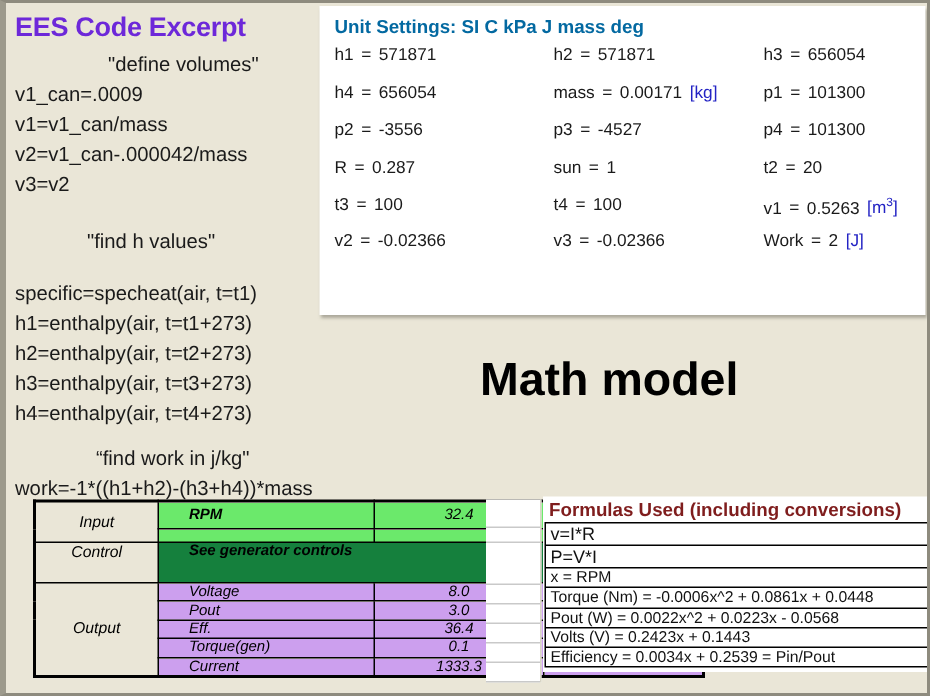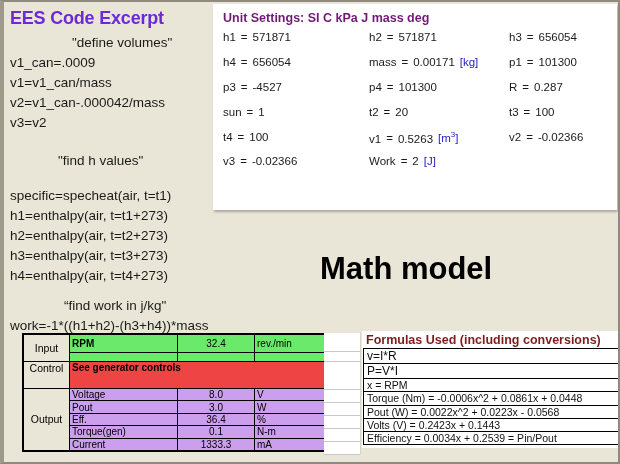--- a/index.html
+++ b/index.html
@@ -23,7 +23,7 @@
   
   .units{position:absolute; left:209px; top:2px; width:404px; height:206px; background:#fff;
          box-shadow:1px 2px 2px rgba(120,118,105,.55);}
-  .uheader{position:absolute; left:10px; top:7px; font-size:12.5px; font-weight:bold; color:#701a75;}
+  .uheader{position:absolute; left:10px; top:7px; font-size:12.5px; font-weight:bold; color:#0369a1;}
   .ugrid{position:absolute; left:10px; top:27px; display:grid;
          grid-template-columns:146px 140px 112px; grid-auto-rows:24.9px;
          font-size:11.5px; color:#1a1a1a;}

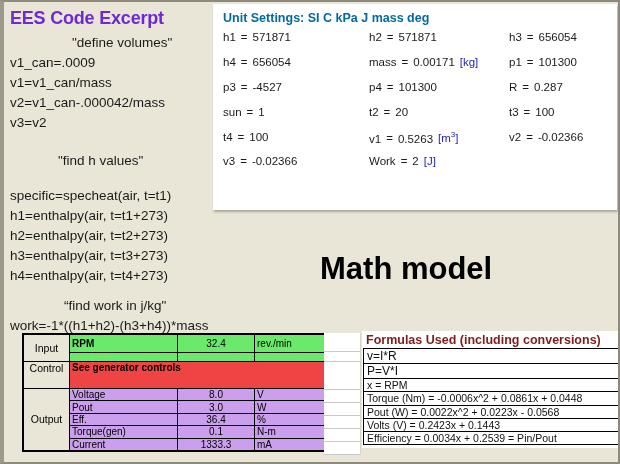--- a/index.html
+++ b/index.html
@@ -97,6 +97,7 @@
       <div class="ucell"><span>h4</span><span class="eq">=</span><span>656054</span></div>
       <div class="ucell"><span>mass</span><span class="eq">=</span><span>0.00171</span><span class="unit">[kg]</span></div>
       <div class="ucell"><span>p1</span><span class="eq">=</span><span>101300</span></div>
+      <div class="ucell"><span>p2</span><span class="eq">=</span><span>-3556</span></div>
       <div class="ucell"><span>p3</span><span class="eq">=</span><span>-4527</span></div>
       <div class="ucell"><span>p4</span><span class="eq">=</span><span>101300</span></div>
       <div class="ucell"><span>R</span><span class="eq">=</span><span>0.287</span></div>

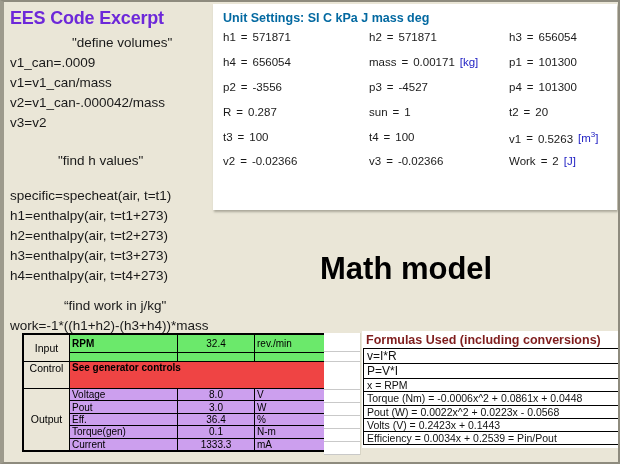--- a/index.html
+++ b/index.html
@@ -33,7 +33,7 @@
   .unit sup{font-size:8px;}
   .sub{font-size:8.5px; vertical-align:-3px;}
   
-  .math{position:absolute; left:316px; top:249px; font-size:31px; font-weight:bold; color:#000;}
+  .math{position:absolute; left:316px; top:233px; font-size:31px; font-weight:bold; color:#000;}
   
   .etable{position:absolute; left:18px; top:331px; border-collapse:collapse; border:2px solid #000;
           font-size:10px; color:#000;}

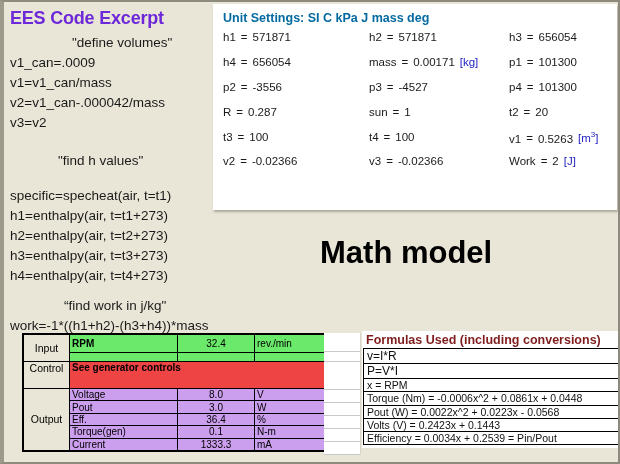--- a/index.html
+++ b/index.html
@@ -37,7 +37,7 @@
   
   .etable{position:absolute; left:18px; top:331px; border-collapse:collapse; border:2px solid #000;
           font-size:10px; color:#000;}
-  .etable td{border:1px solid #000; padding:0 2px; overflow:hidden; white-space:nowrap;}
+  .etable td{border:1px solid #000; padding:0 20px; overflow:hidden; white-space:nowrap;font-style:italic;}
   .c-lbl{width:41px; text-align:center; background:#EAE6D7; font-size:10.5px;}
   .c-name{width:103px; text-align:left; padding-left:3px;margin-left:40px;}
   .c-val{width:72px; text-align:center;}

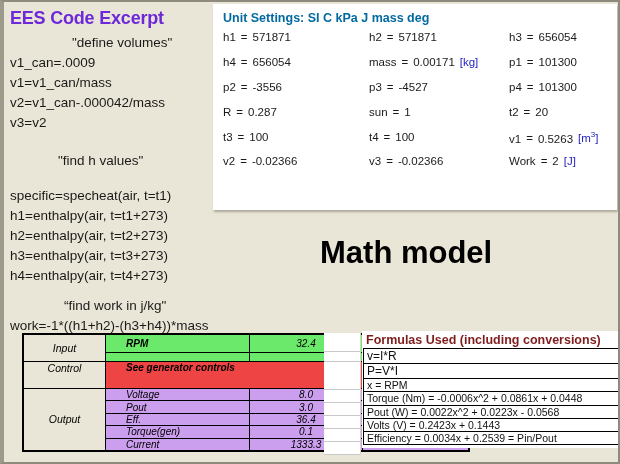--- a/index.html
+++ b/index.html
@@ -43,7 +43,7 @@
   .c-val{width:72px; text-align:center;}
   .c-unit{width:65px; text-align:left;}
   .rg td{background:#6BE96B;}
-  .ry td{background:#ef4444;}
+  .ry td{background:#15803d;}
   .rp td{background:#CC9FEE;}
   .rg.r1 td{height:17px;}
   .rg.r2 td{height:8px;}

